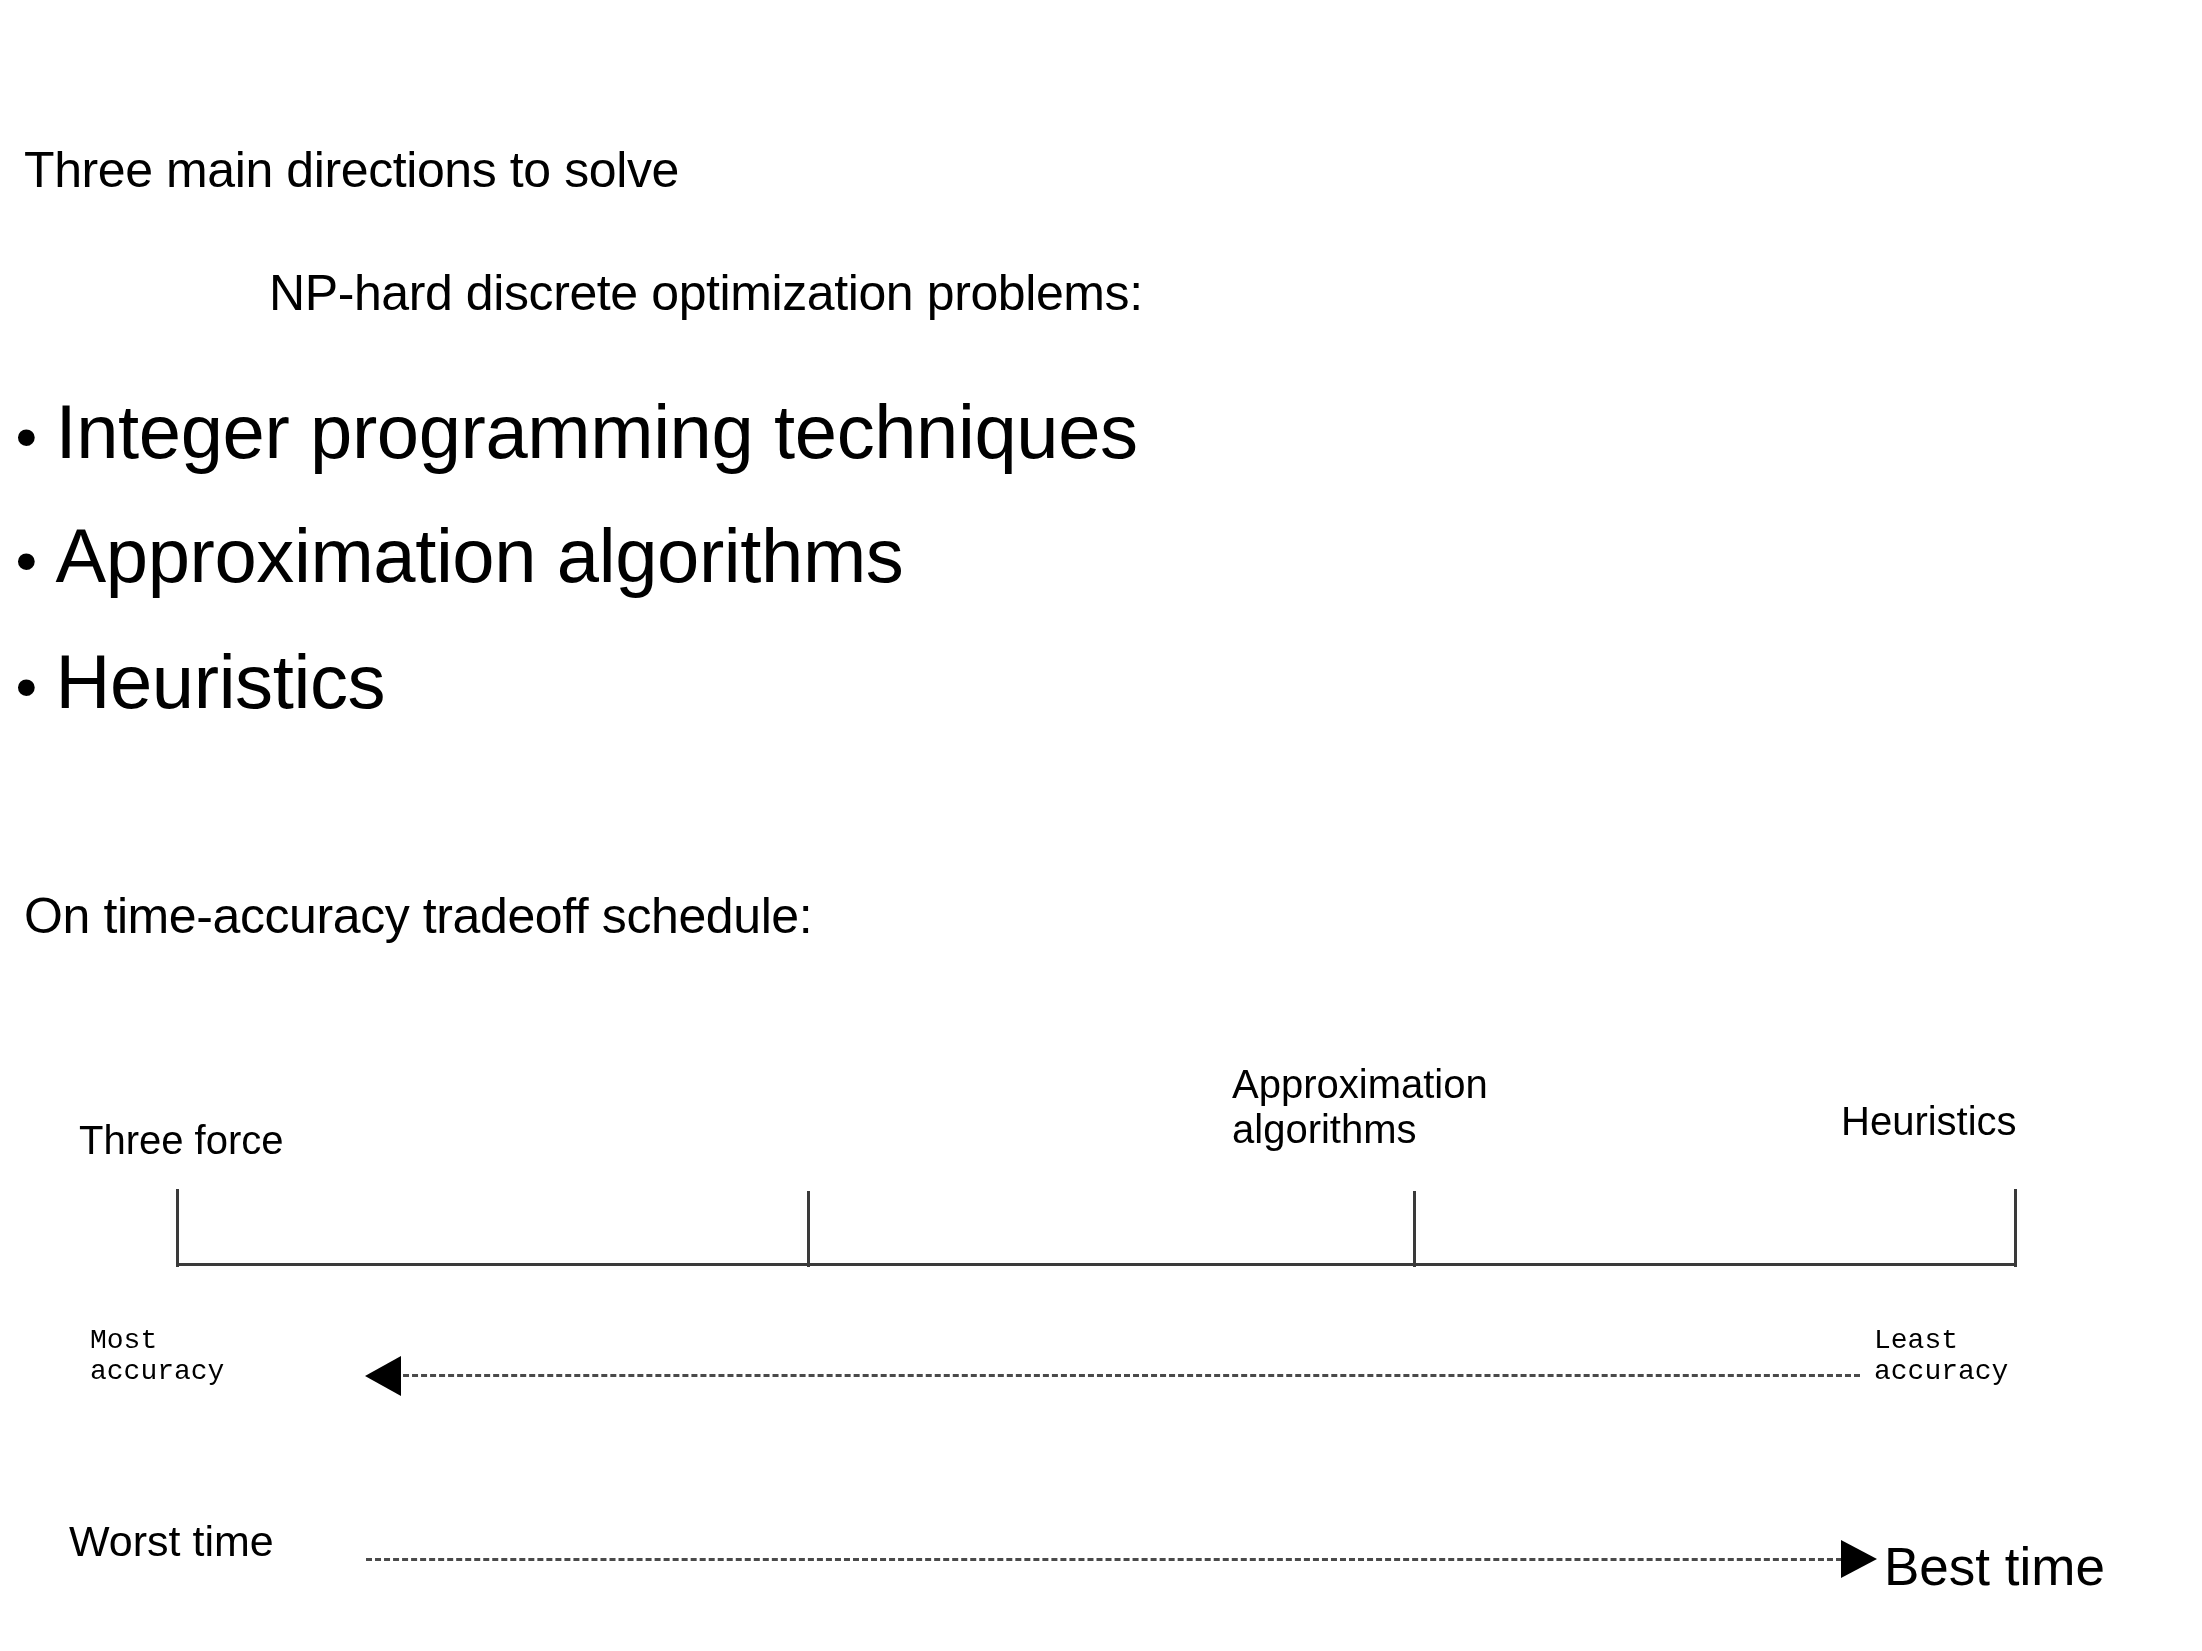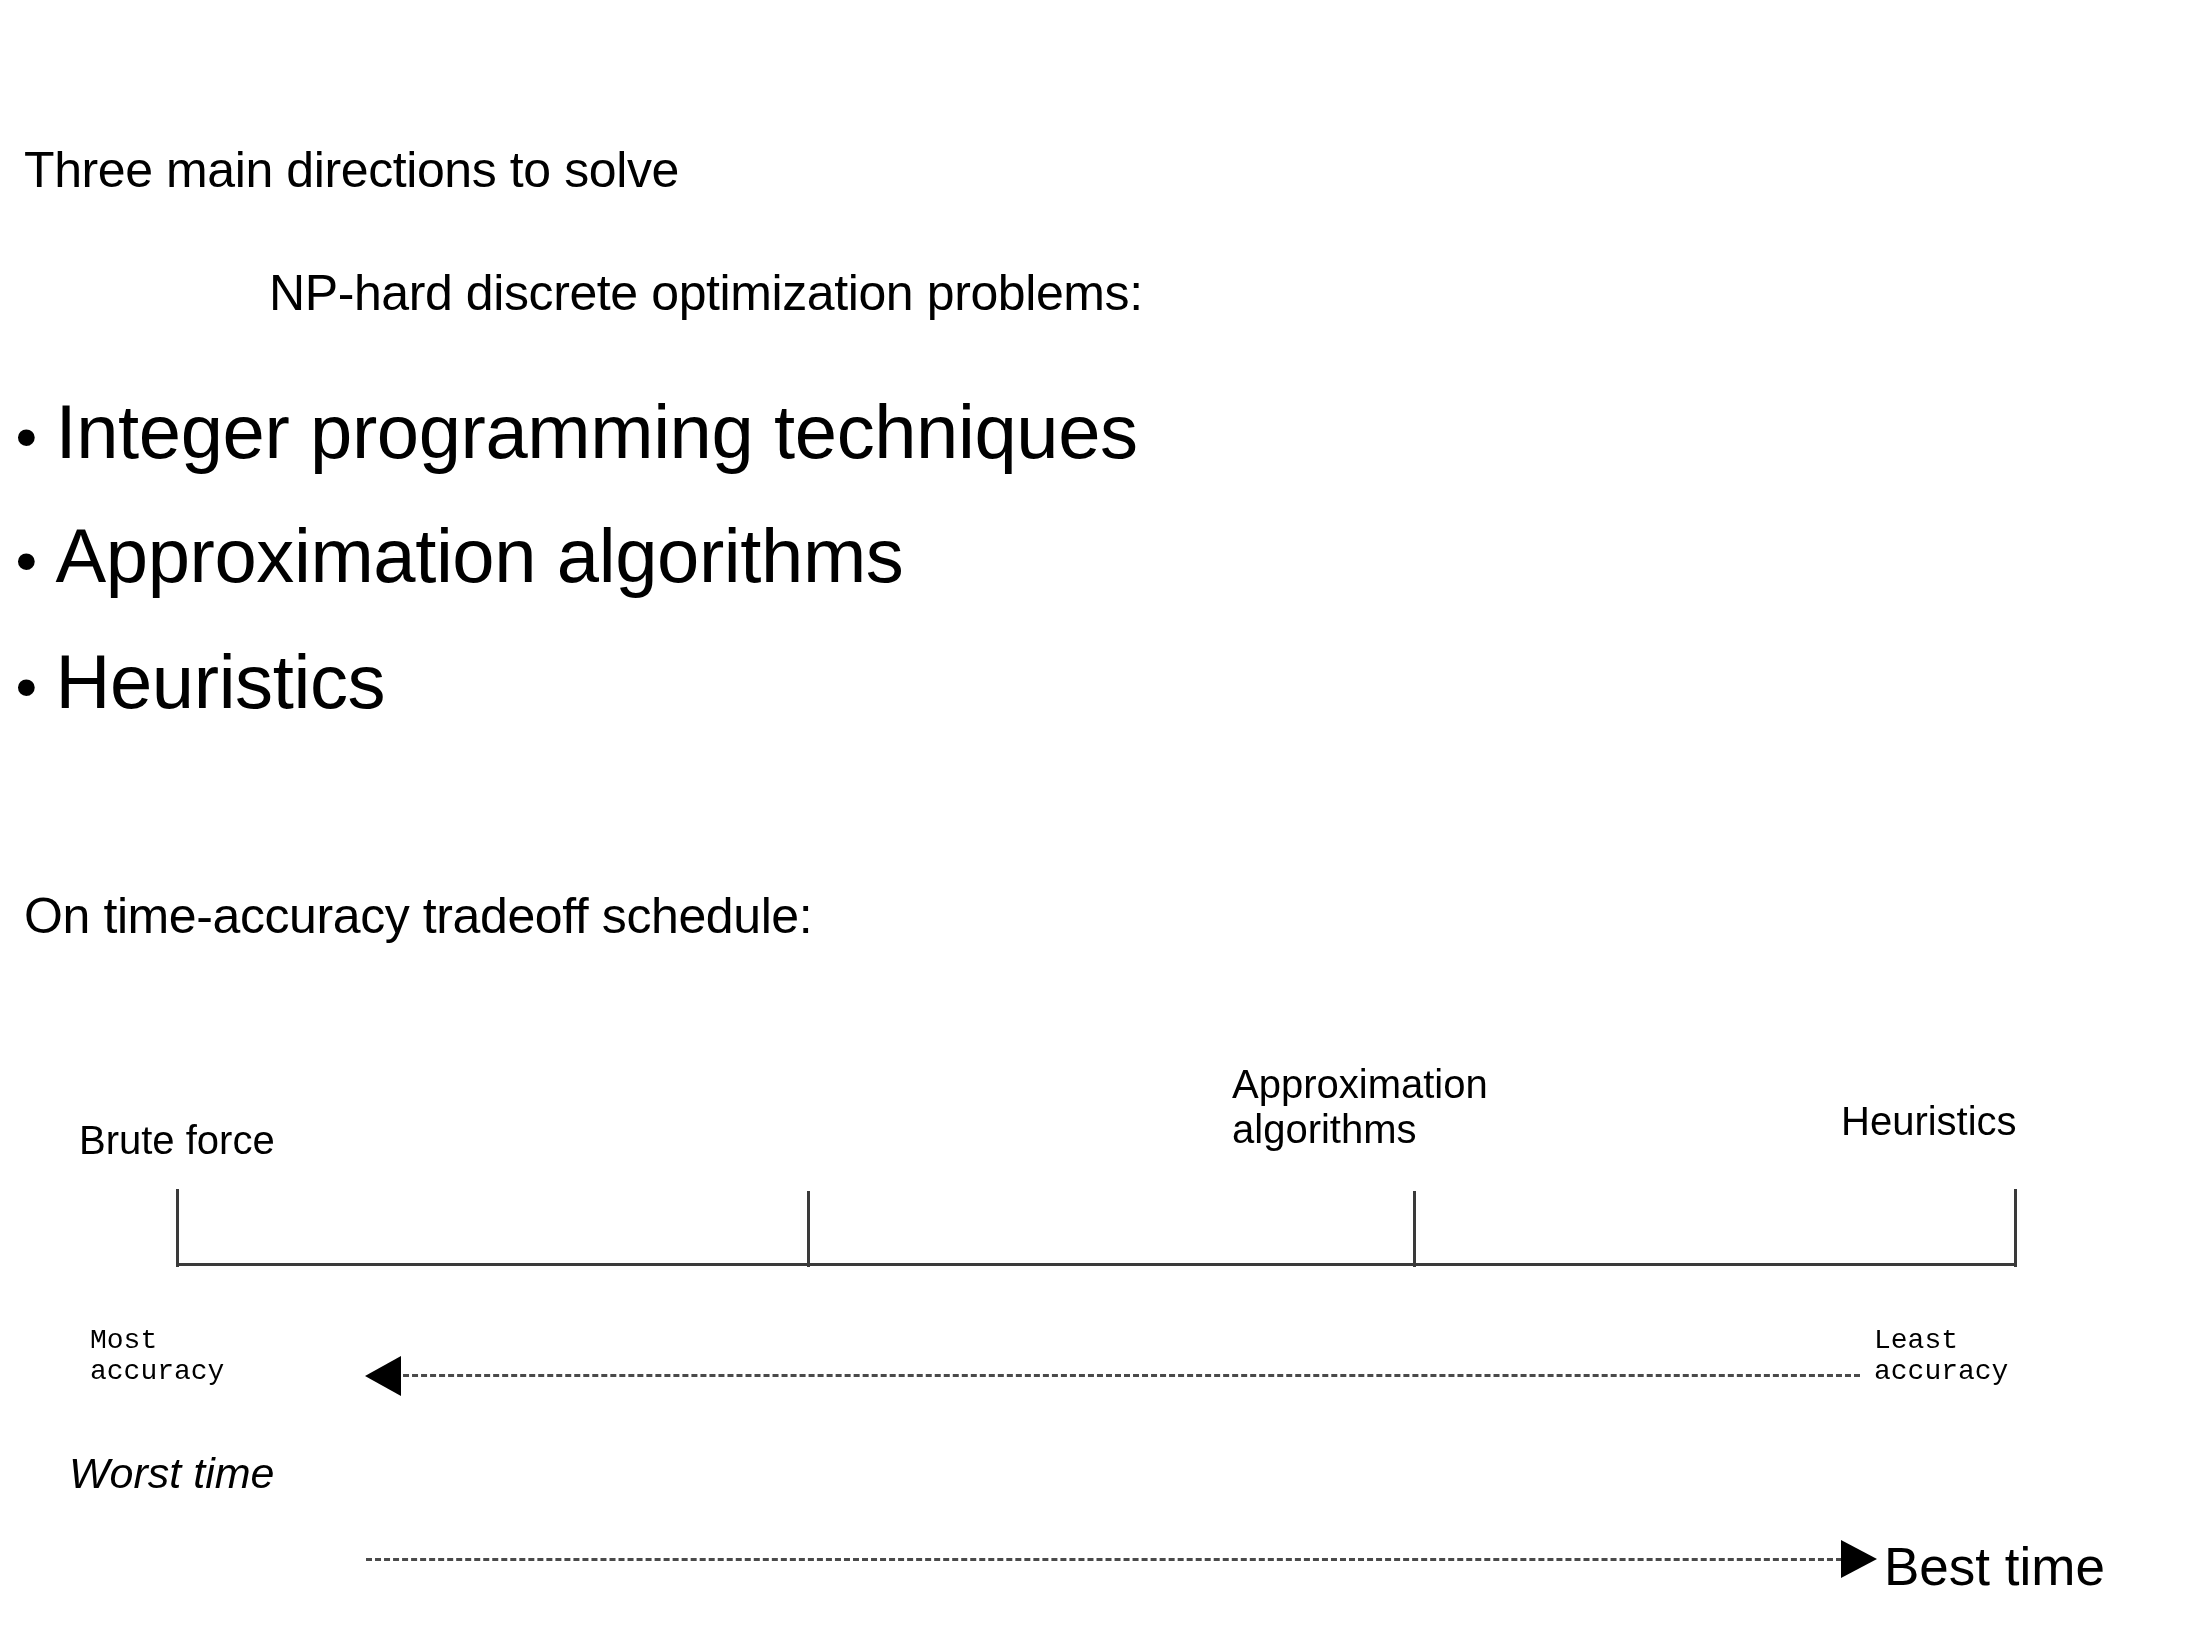--- a/index.html
+++ b/index.html
@@ -197,7 +197,7 @@
 
   <div class="diagram">
 
-    <div class="tick-label" id="tick-label-0">Brute force</div>
+    <div class="tick-label" id="tick-label-0">Three force</div>
 
 
     <div class="tick-label" id="tick-label-2">Approximation

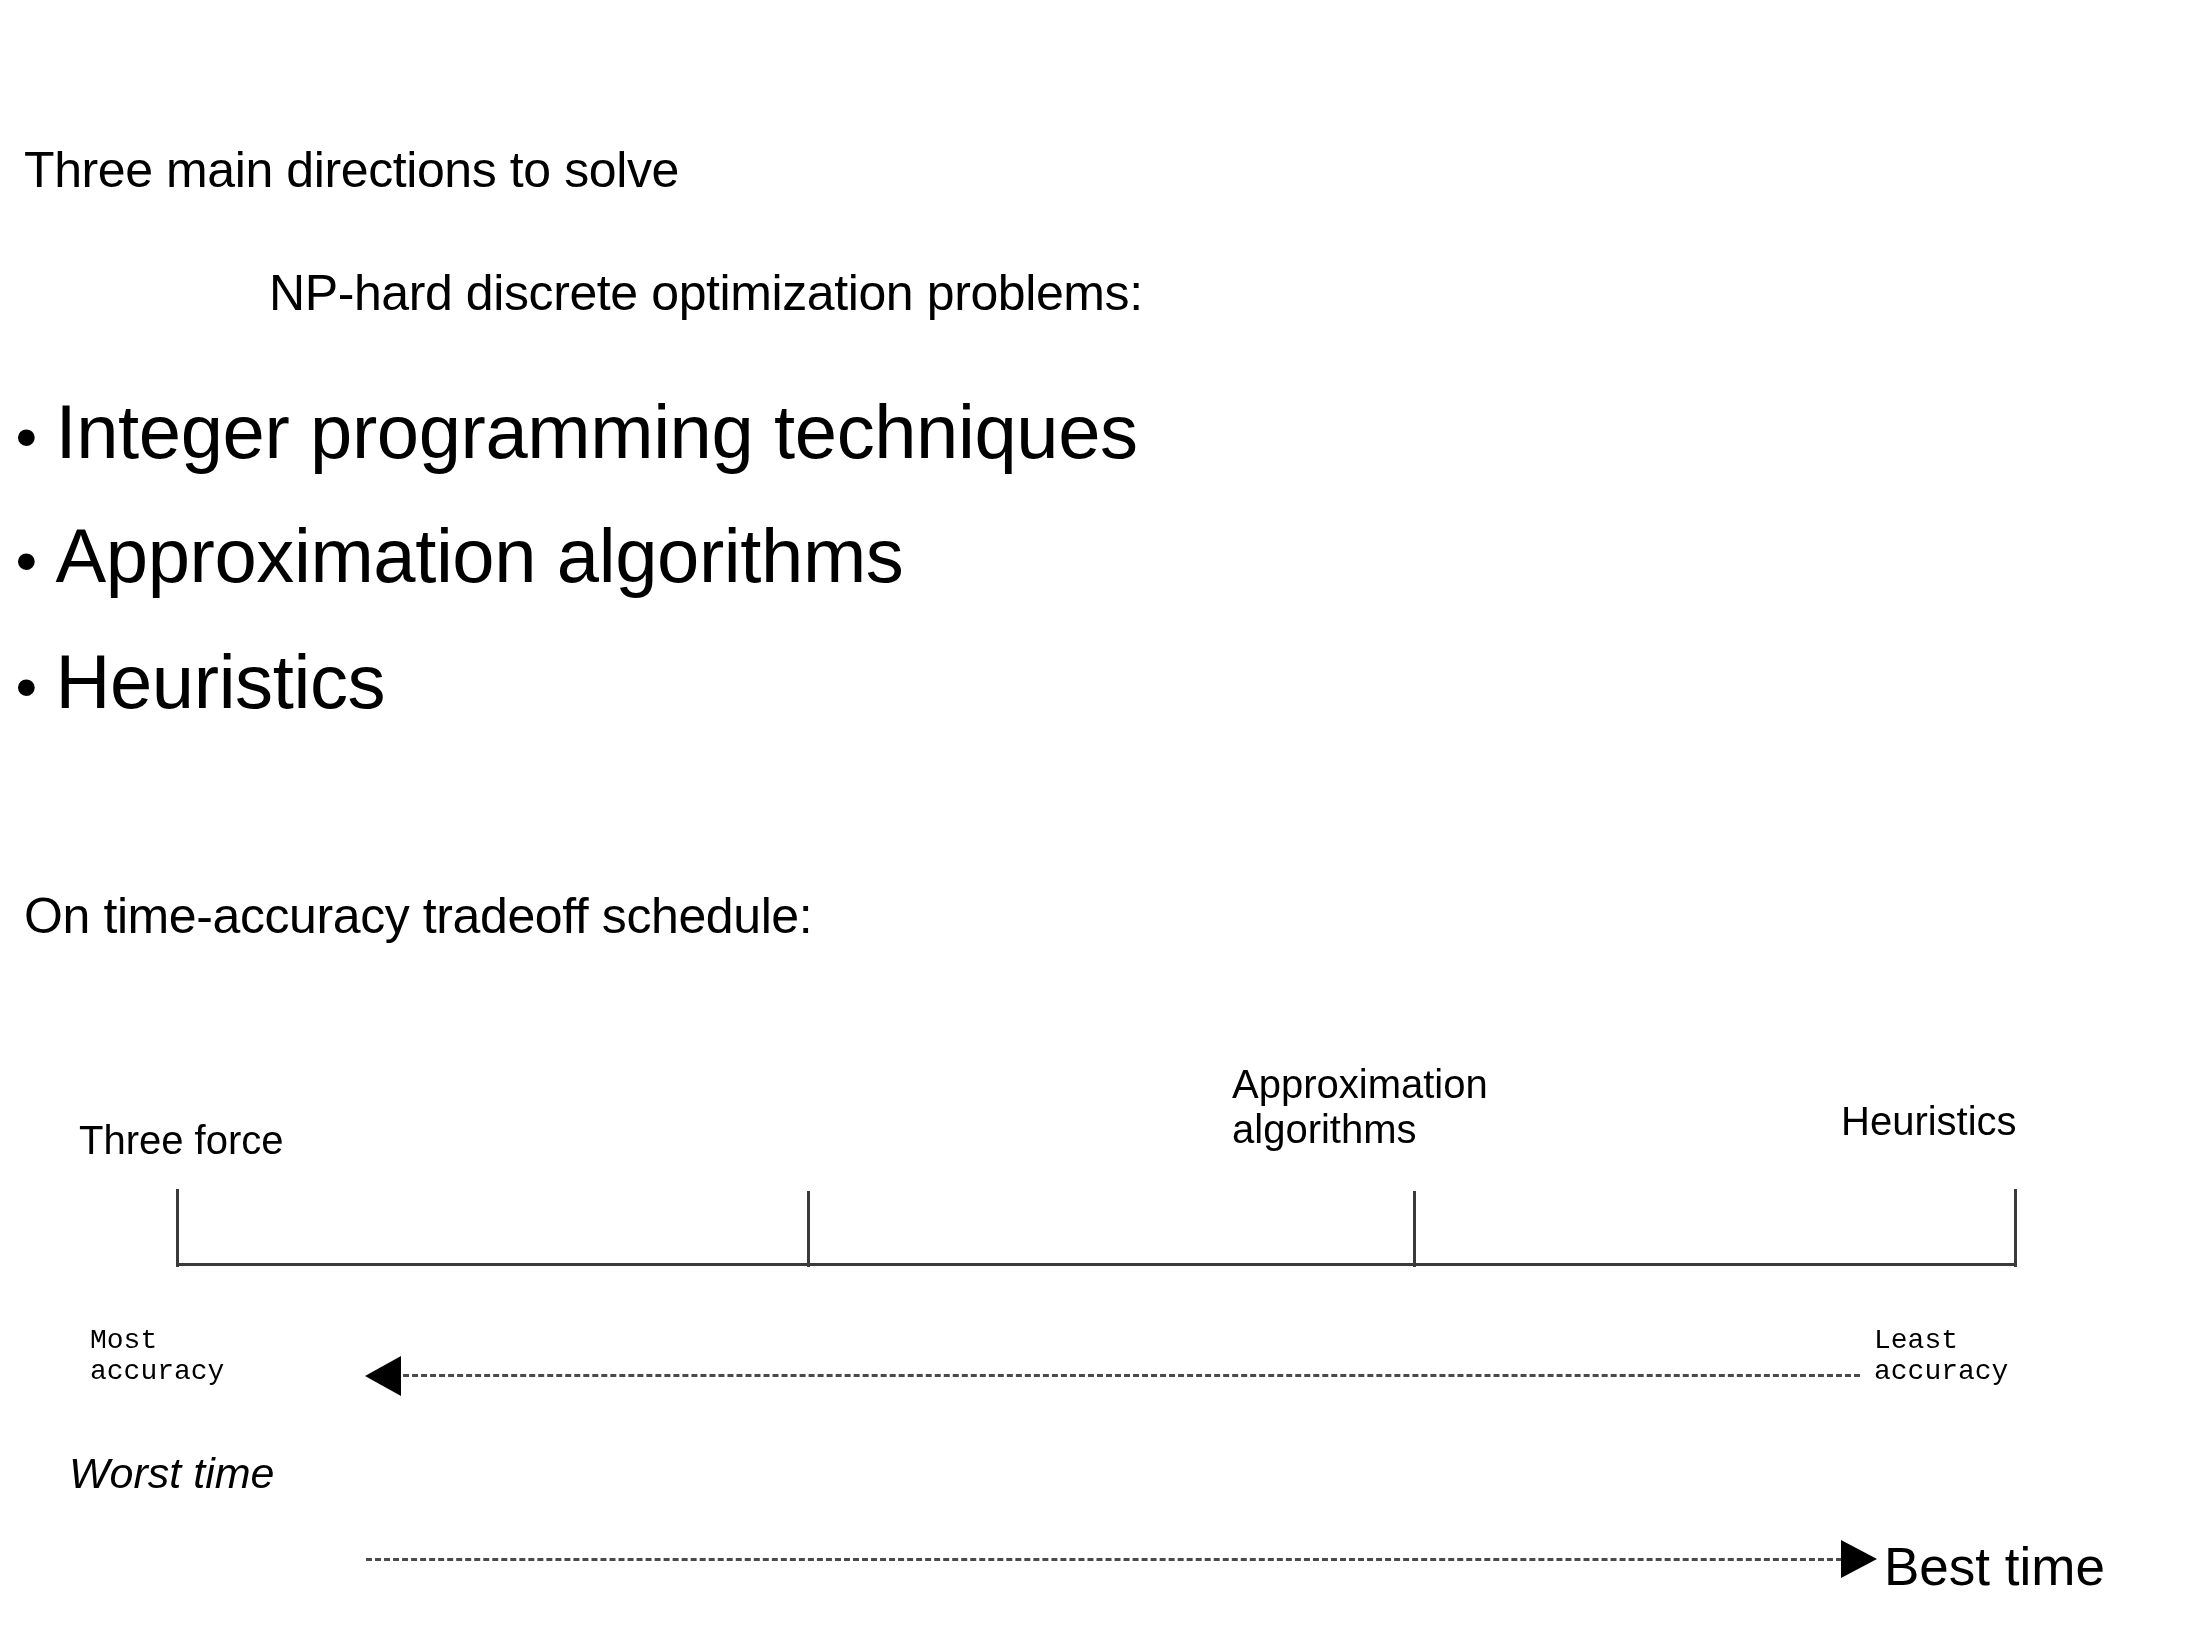--- a/index.html
+++ b/index.html
@@ -147,7 +147,7 @@
   }
 
   
-  #time-label-left  { position: absolute; left: 69px;   top: 1452px; font-size: 43px; line-height: 1; white-space: nowrap; font-style: italic; }
+  #time-label-left  { position: absolute; left: 69px;   top: 1520px; font-size: 43px; line-height: 1; white-space: nowrap; }
   #time-label-right { position: absolute; left: 1884px; top: 1540px; font-size: 53px; line-height: 1; white-space: nowrap; }
 
   #time-dashed-line {

